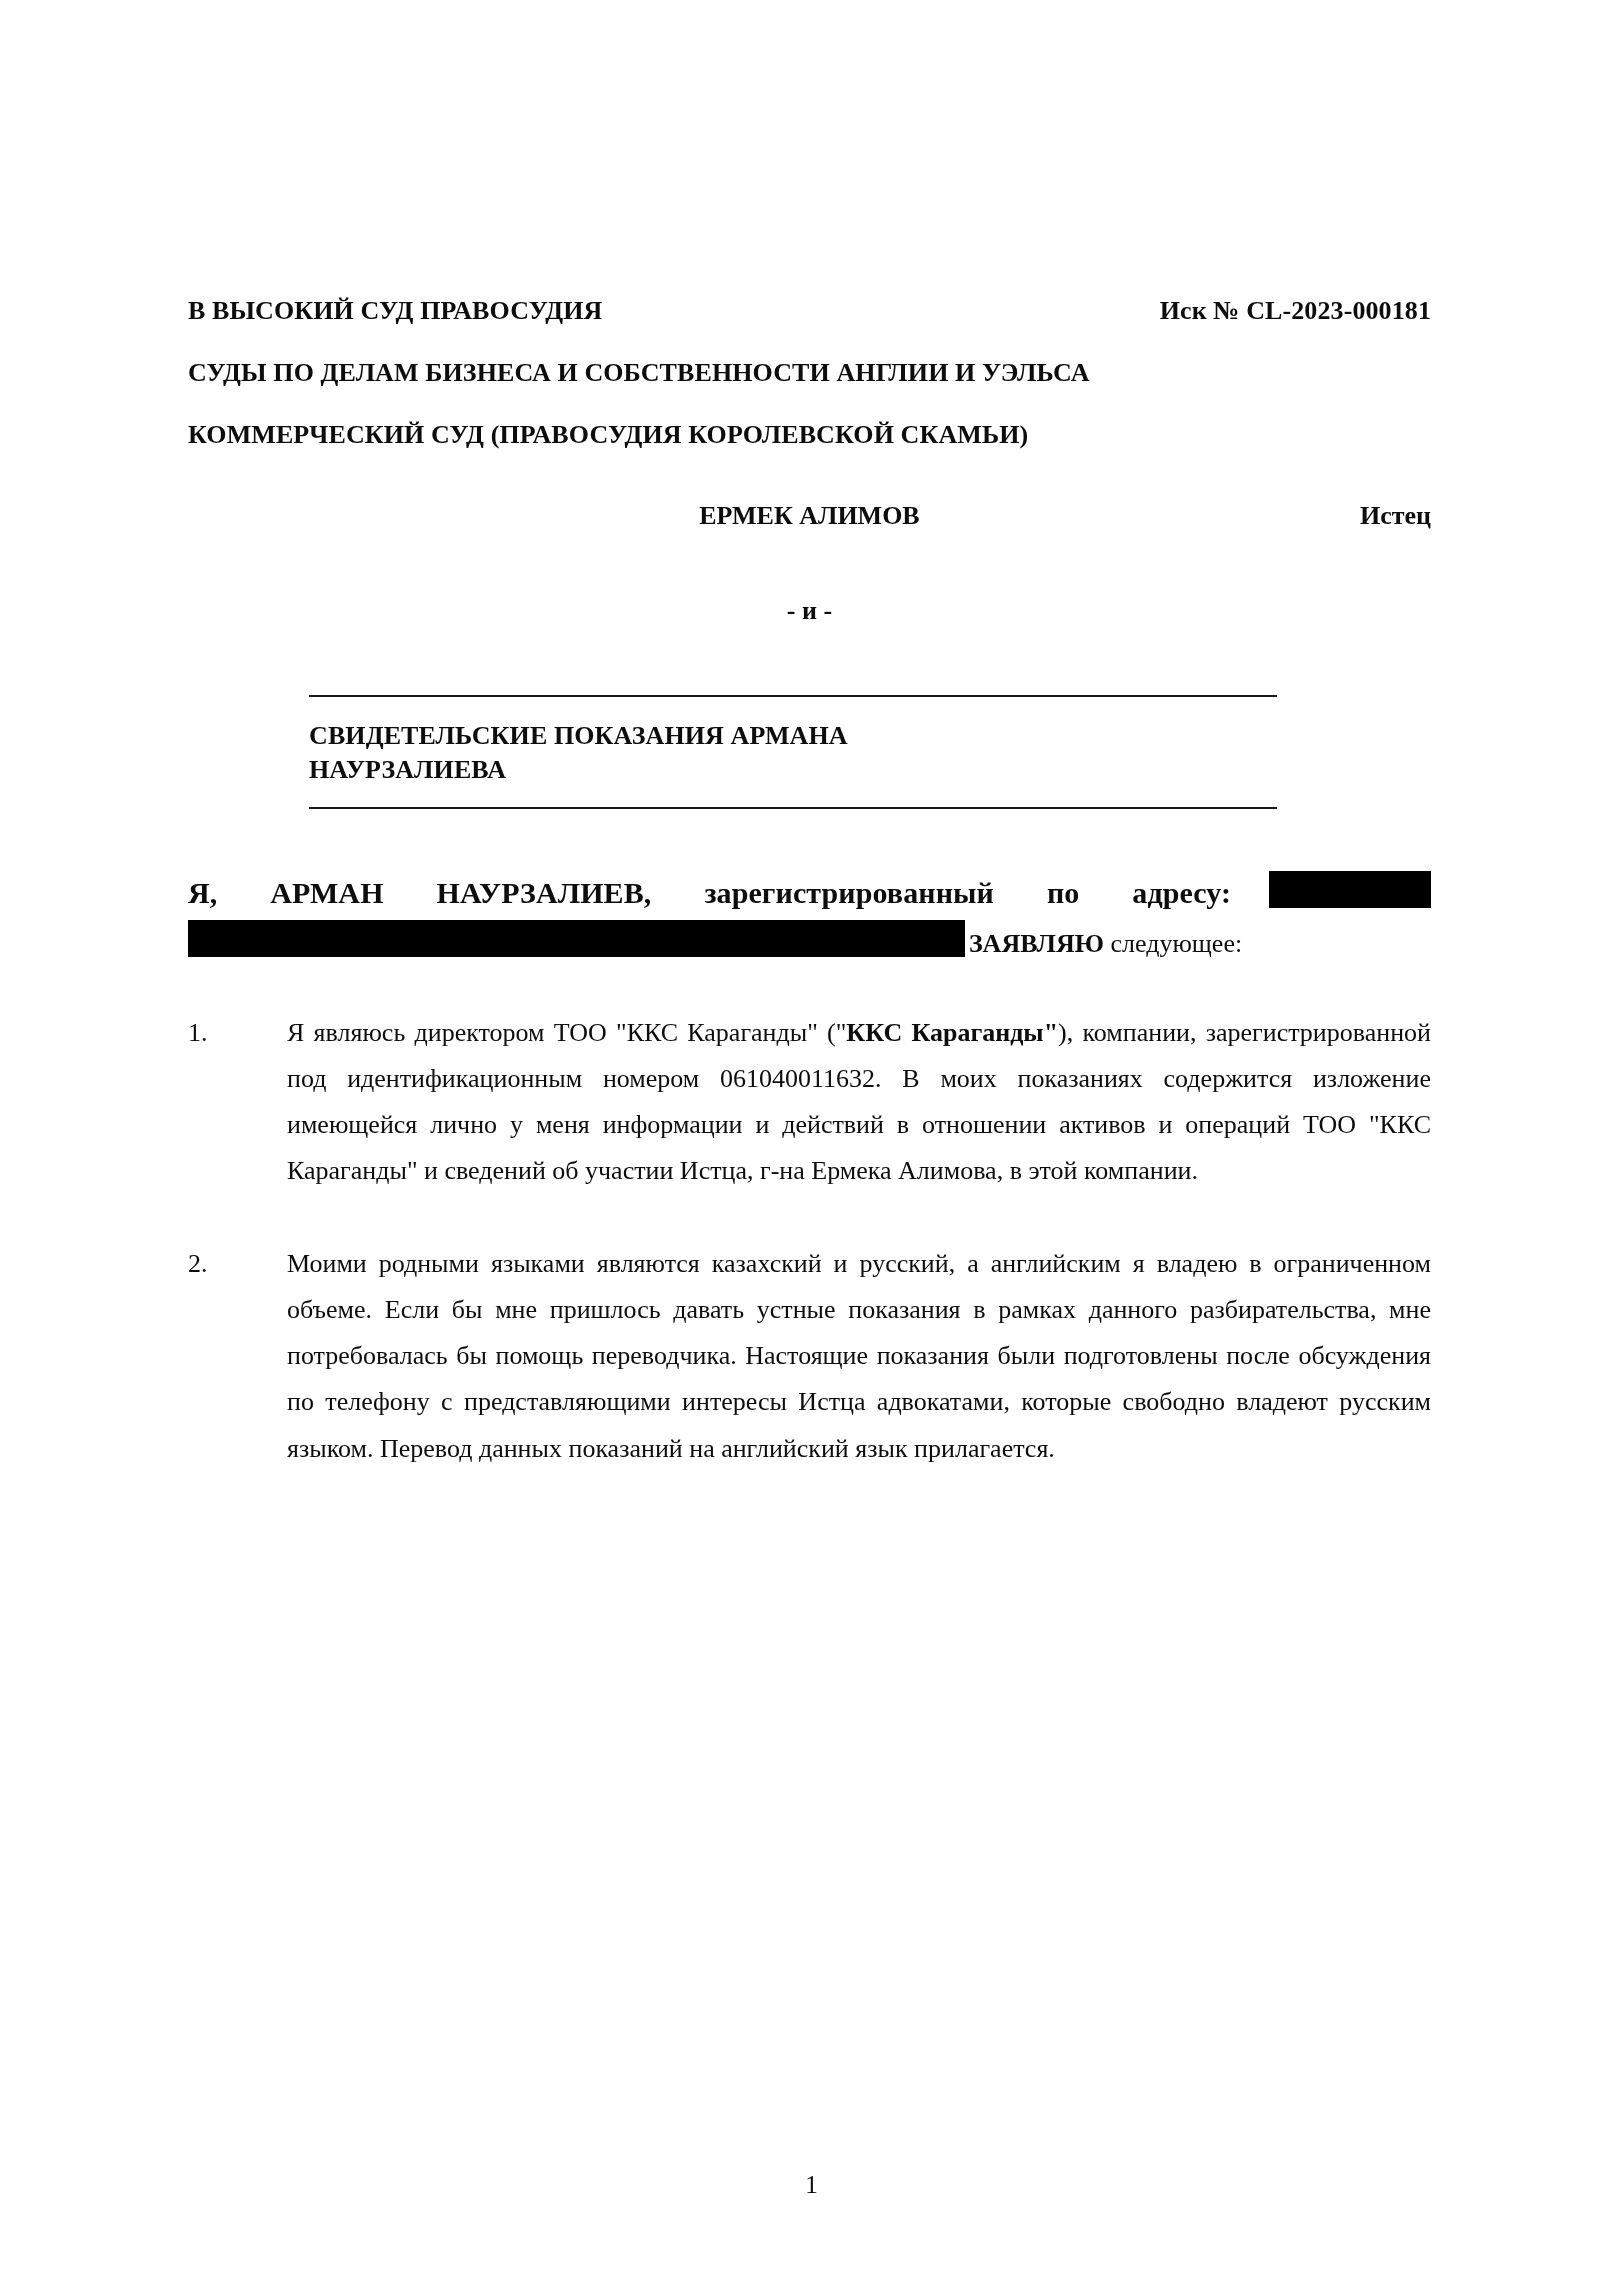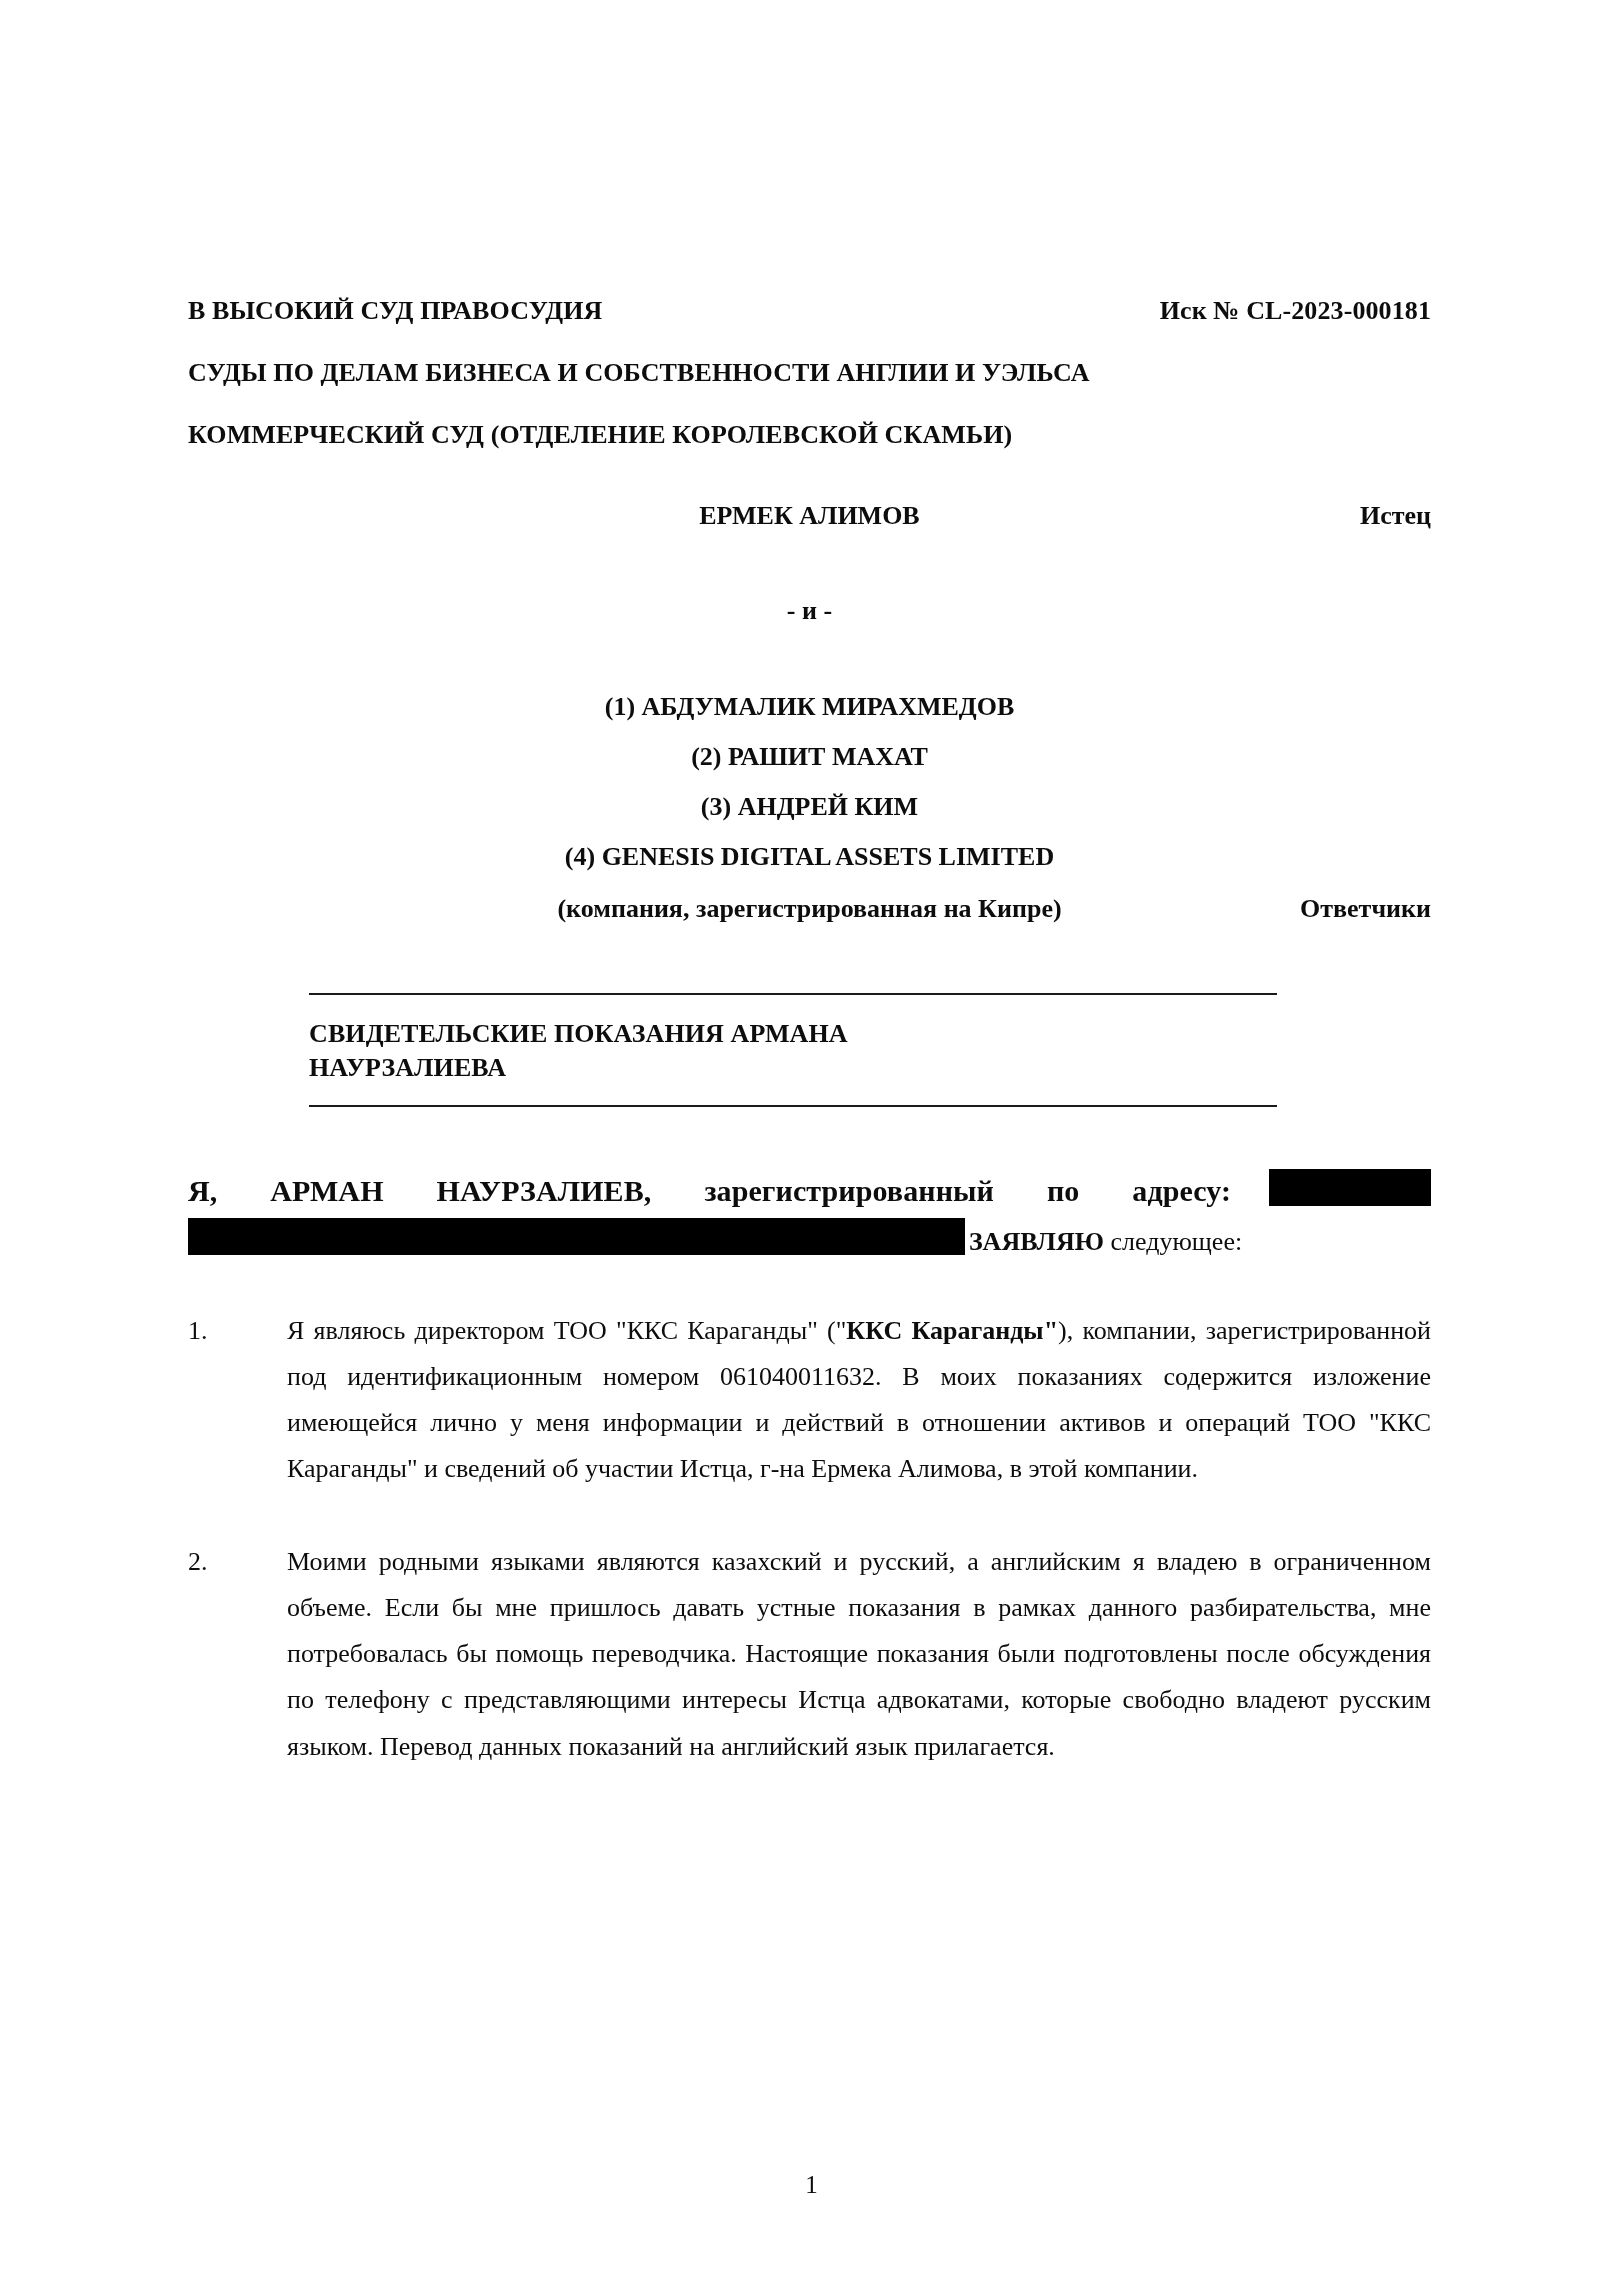--- a/index.html
+++ b/index.html
@@ -227,7 +227,7 @@
 
       <div class="header-line">СУДЫ ПО ДЕЛАМ БИЗНЕСА И СОБСТВЕННОСТИ АНГЛИИ И УЭЛЬСА</div>
 
-      <div class="header-line">КОММЕРЧЕСКИЙ СУД (ОТДЕЛЕНИЕ КОРОЛЕВСКОЙ СКАМЬИ)</div>
+      <div class="header-line">КОММЕРЧЕСКИЙ СУД (ПРАВОСУДИЯ КОРОЛЕВСКОЙ СКАМЬИ)</div>
 
     </div>
 

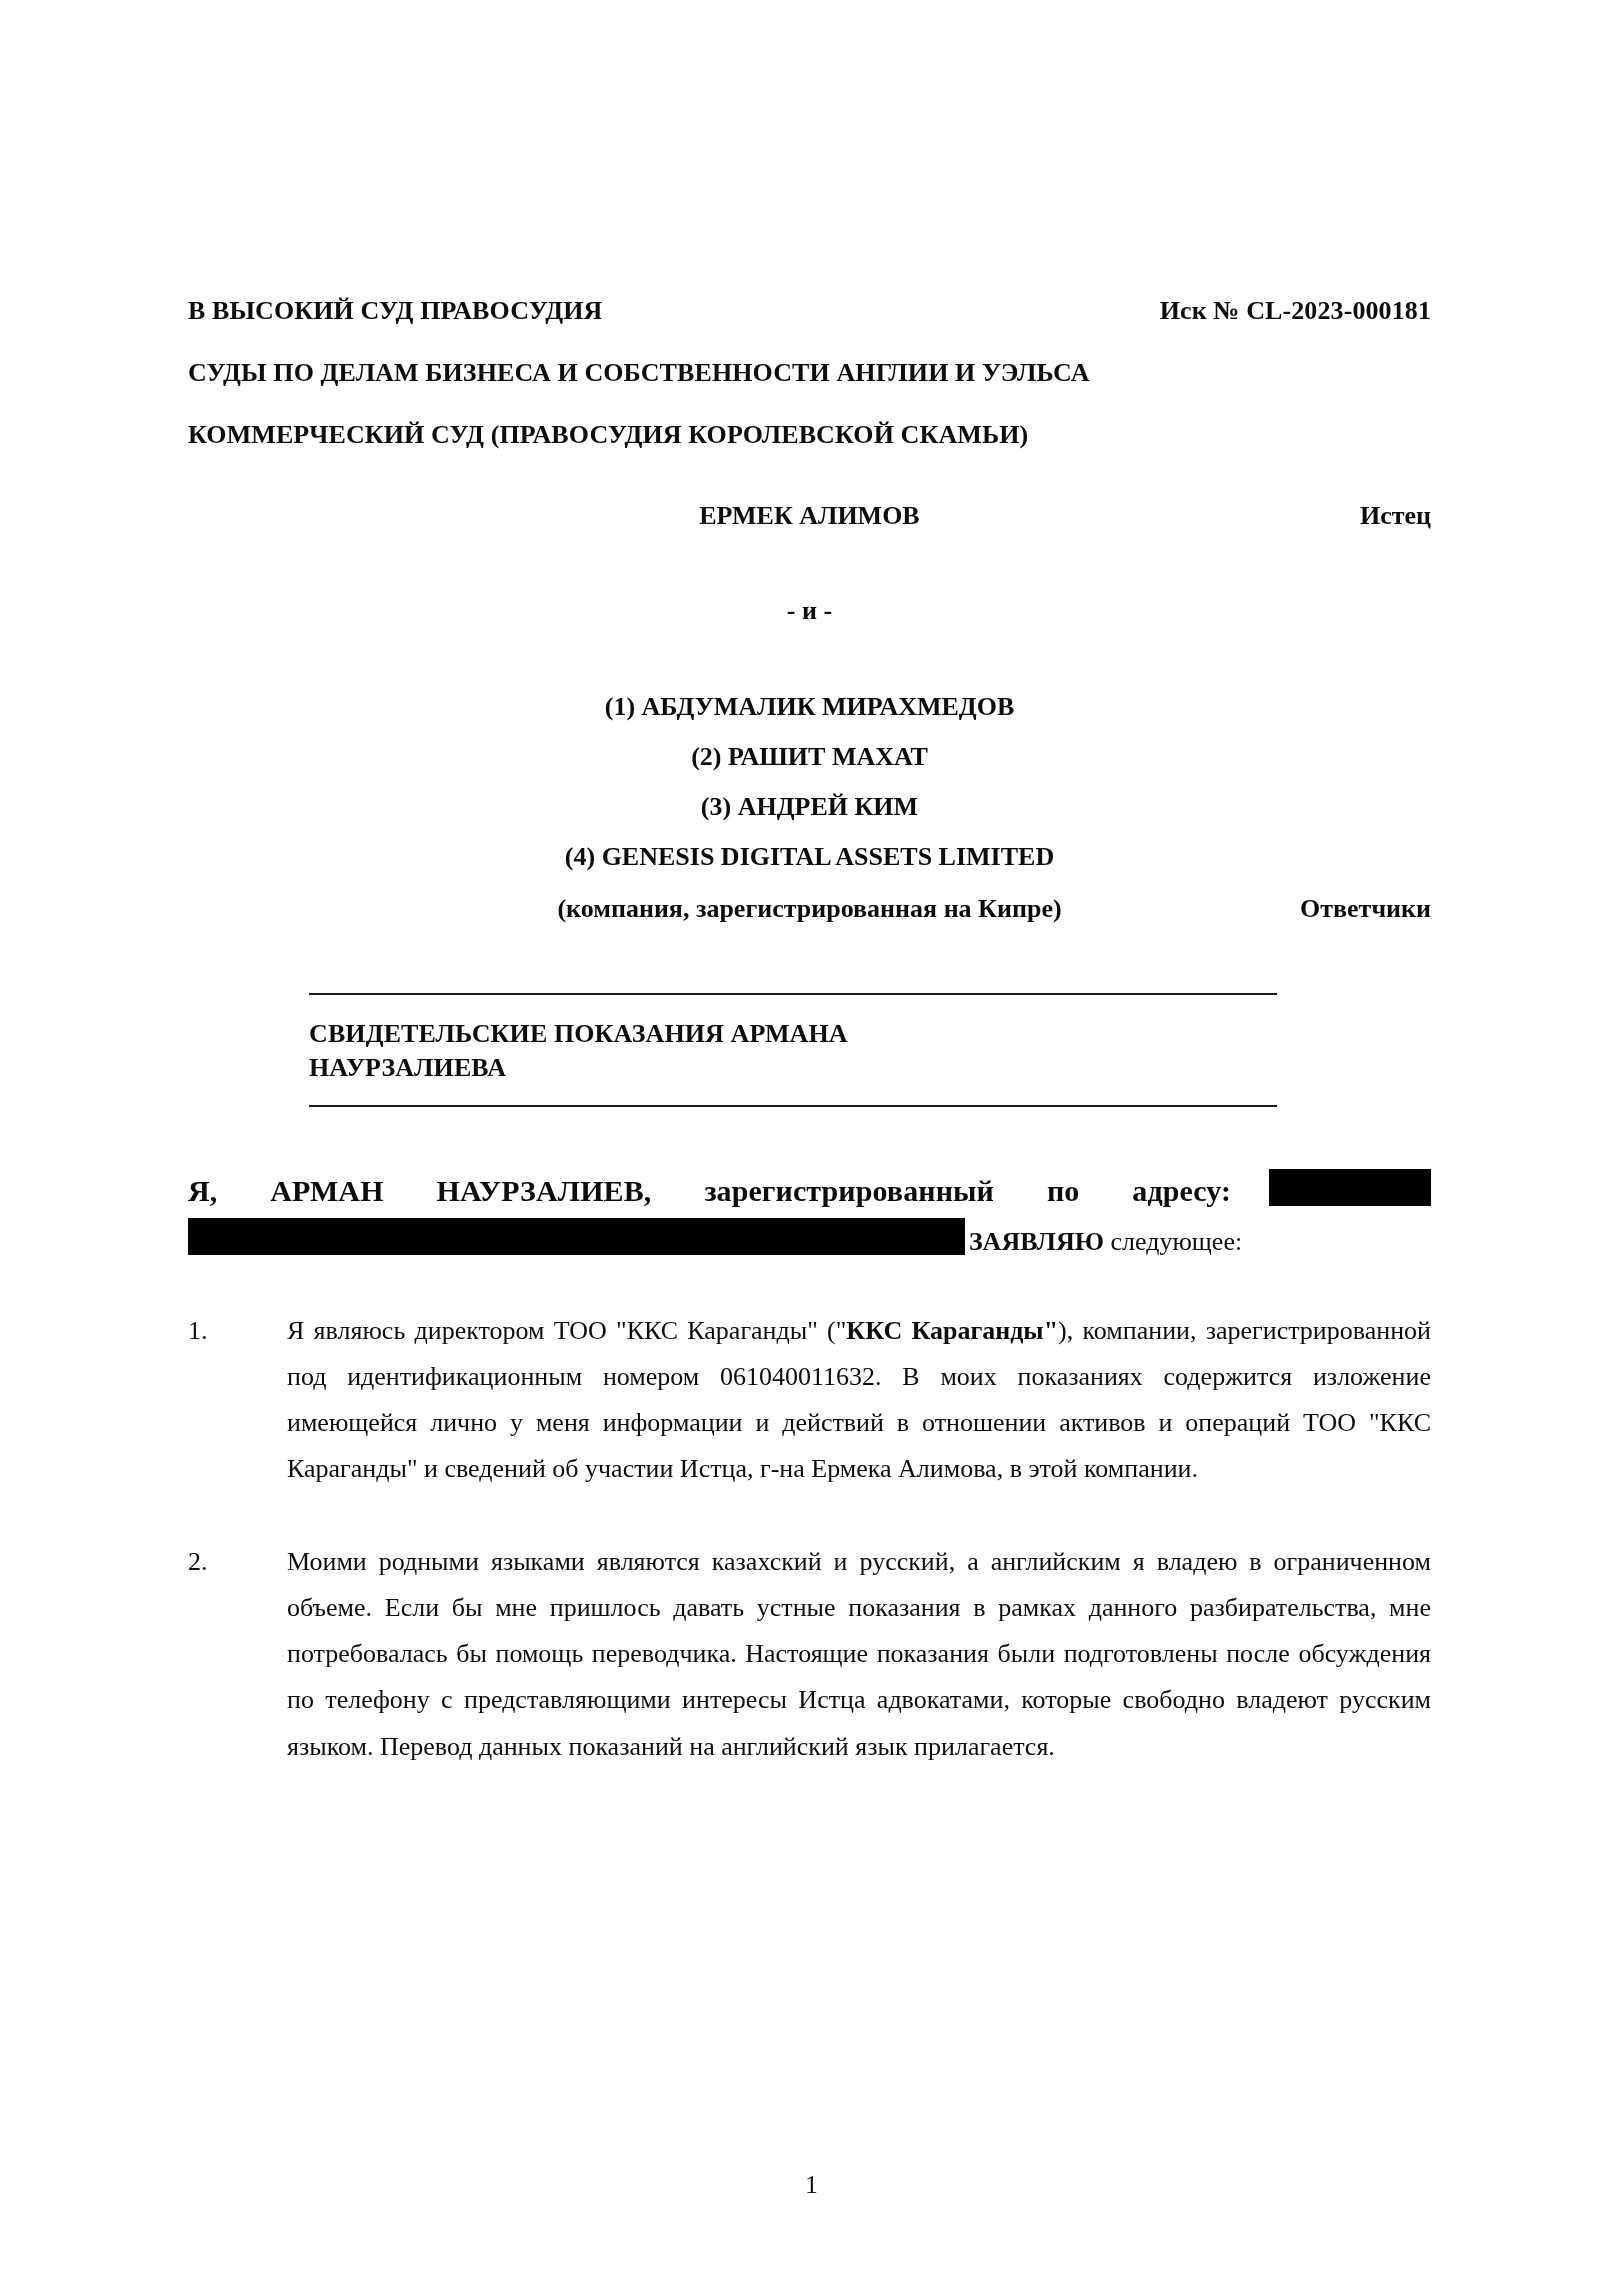--- a/index.html
+++ b/index.html
@@ -238,17 +238,6 @@
 
     <div class="and-separator">- и -</div>
 
-    <div class="defendants">
-      <div class="defendant-line">(1) АБДУМАЛИК МИРАХМЕДОВ</div>
-      <div class="defendant-line">(2) РАШИТ МАХАТ</div>
-      <div class="defendant-line">(3) АНДРЕЙ КИМ</div>
-      <div class="defendant-line">(4) GENESIS DIGITAL ASSETS LIMITED</div>
-
-      <div class="defendant-sub">
-        <span>(компания, зарегистрированная на Кипре)</span>
-        <span class="party-role">Ответчики</span>
-      </div>
-    </div>
 
     <div class="title-block">
       <div class="rule"></div>

